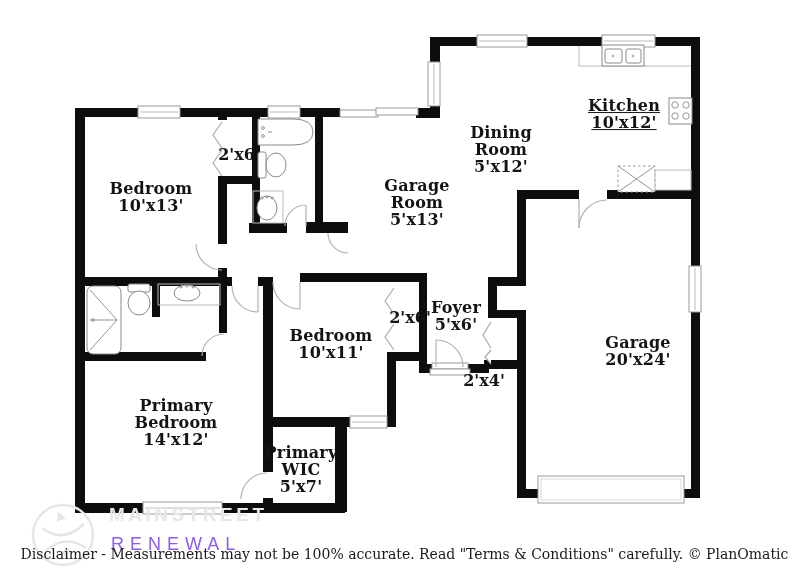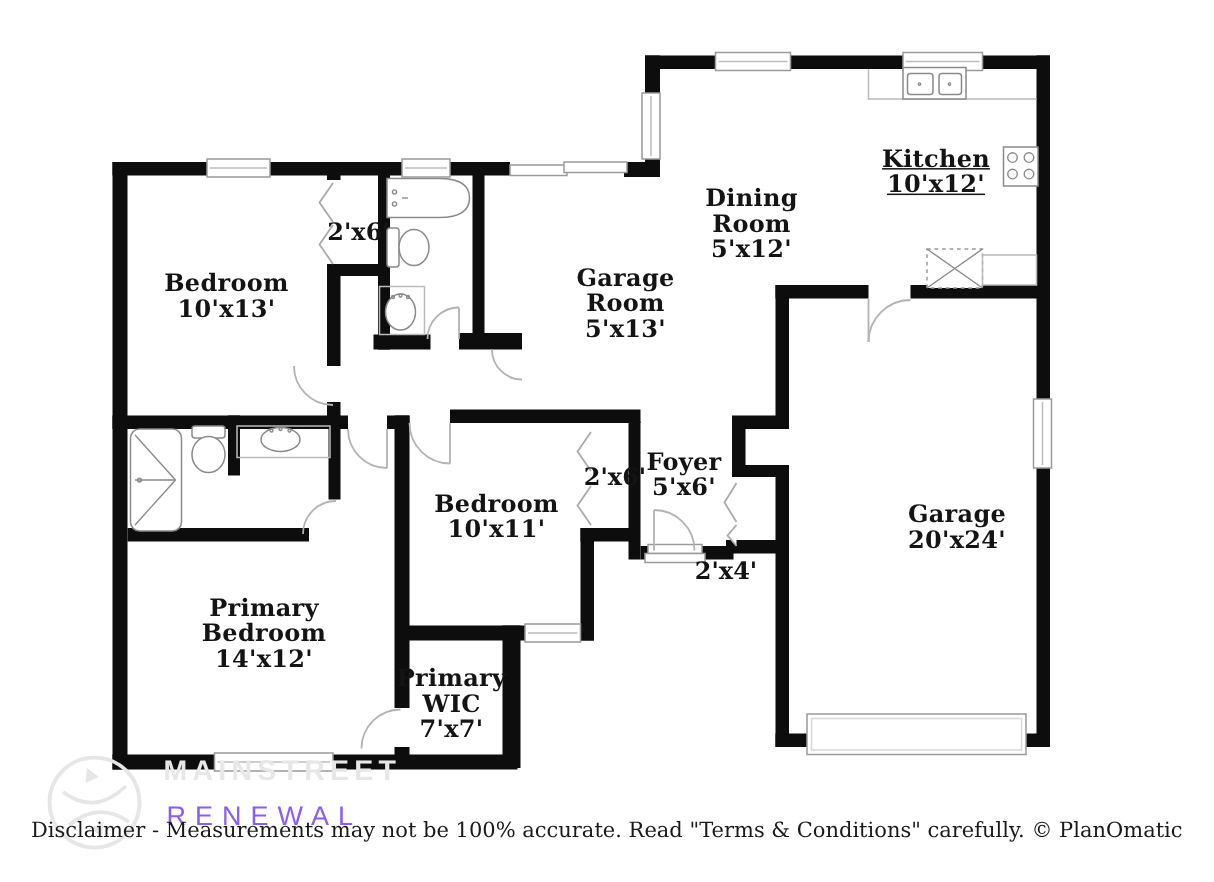--- a/index.html
+++ b/index.html
@@ -313,7 +313,7 @@
       <div class="room-label lg" style="left: 301px; top: 470px;">
         <div>Primary</div>
         <div>WIC</div>
-        <div>7'x7'</div>
+        <div>5'x7'</div>
       </div>
     </div>
 

